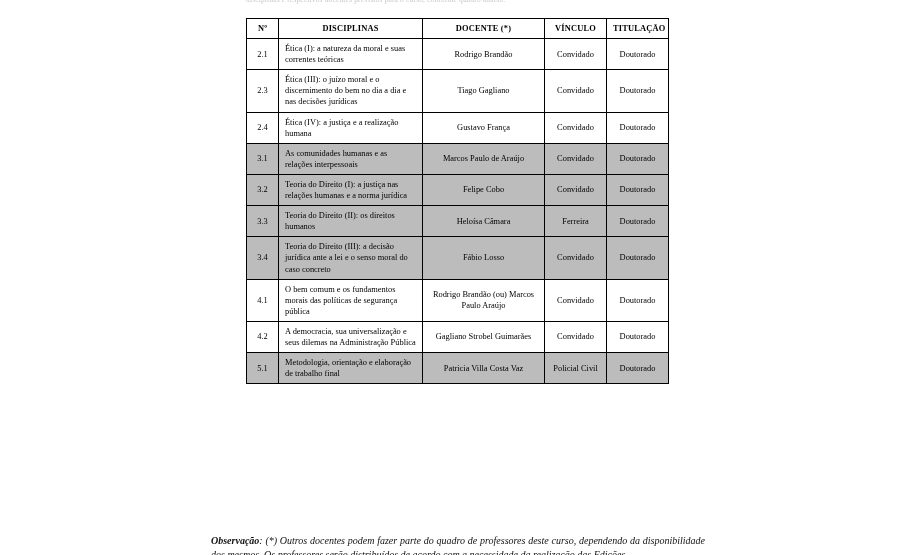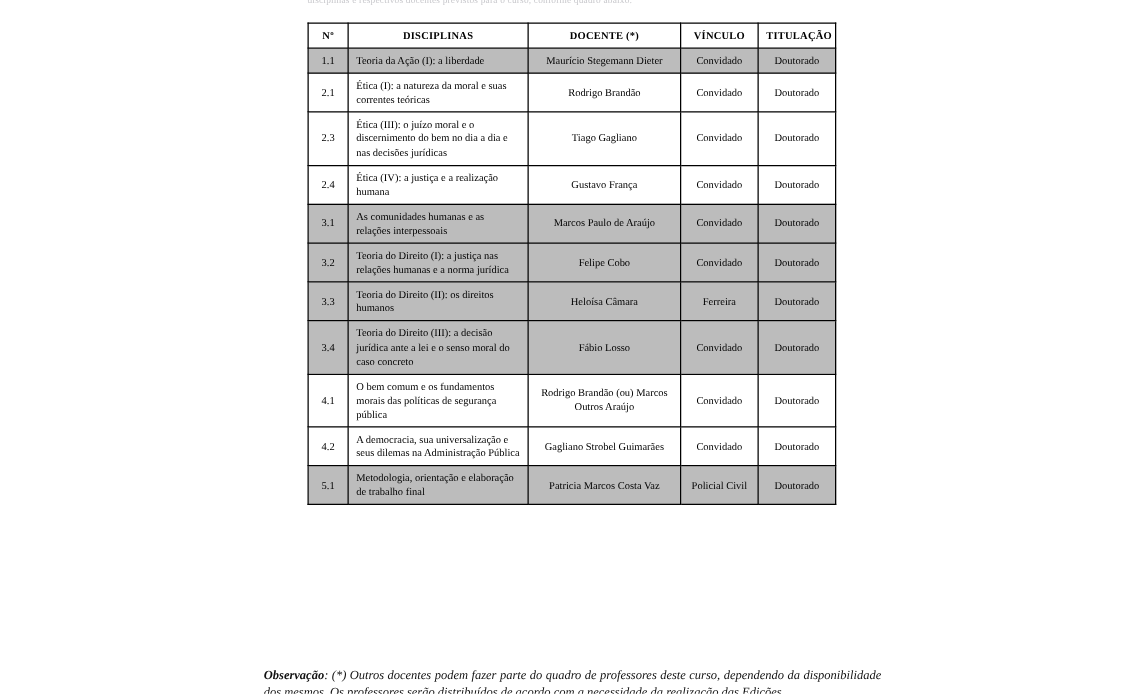--- a/index.html
+++ b/index.html
@@ -127,13 +127,6 @@
       </tr>
     </thead>
     <tbody id="table-body">
-        <tr class="shaded">
-          <td class="num">1.1</td>
-          <td class="disc">Teoria da Ação (I): a liberdade</td>
-          <td class="doc">Maurício Stegemann Dieter</td>
-          <td class="vinc">Convidado</td>
-          <td class="tit">Doutorado</td>
-        </tr>
         <tr class="plain">
           <td class="num">2.1</td>
           <td class="disc">Ética (I): a natureza da moral e suas correntes teóricas</td>

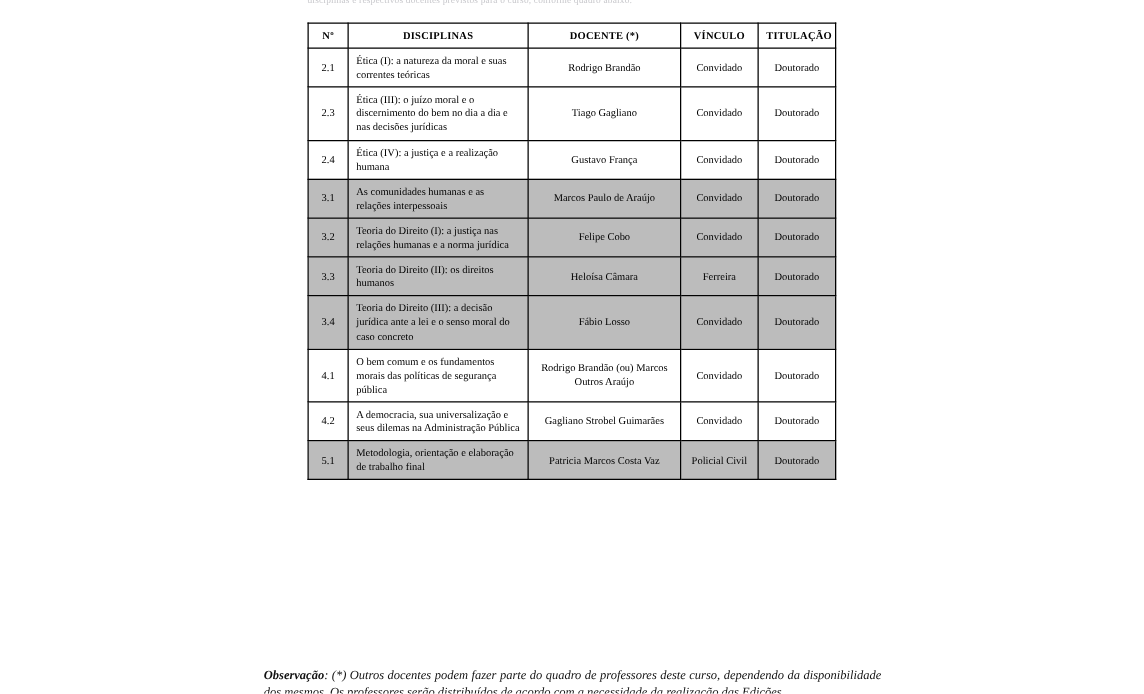--- a/index.html
+++ b/index.html
@@ -179,7 +179,7 @@
         <tr class="plain">
           <td class="num">4.1</td>
           <td class="disc">O bem comum e os fundamentos morais das políticas de segurança pública</td>
-          <td class="doc">Rodrigo Brandão (ou) Marcos Outros Araújo</td>
+          <td class="doc">Rodrigo Brandão (ou) Marcos Paulo Araújo</td>
           <td class="vinc">Convidado</td>
           <td class="tit">Doutorado</td>
         </tr>

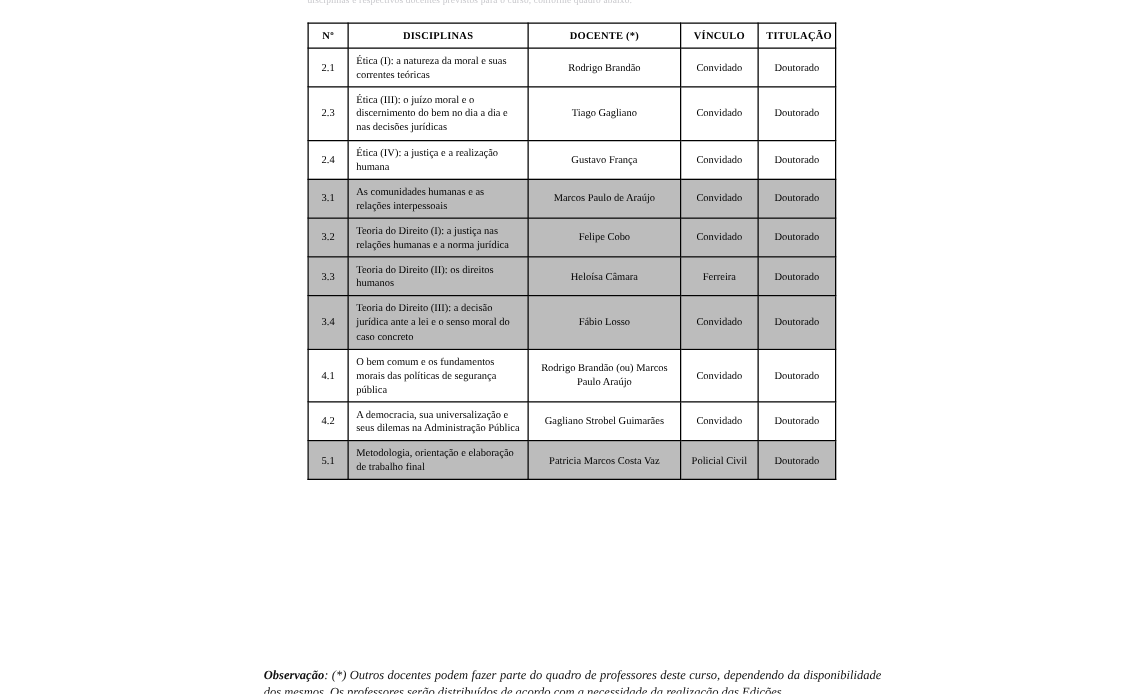--- a/index.html
+++ b/index.html
@@ -193,7 +193,7 @@
         <tr class="shaded">
           <td class="num">5.1</td>
           <td class="disc">Metodologia, orientação e elaboração de trabalho final</td>
-          <td class="doc">Patricia Marcos Costa Vaz</td>
+          <td class="doc">Patricia Villa Costa Vaz</td>
           <td class="vinc">Policial Civil</td>
           <td class="tit">Doutorado</td>
         </tr>

